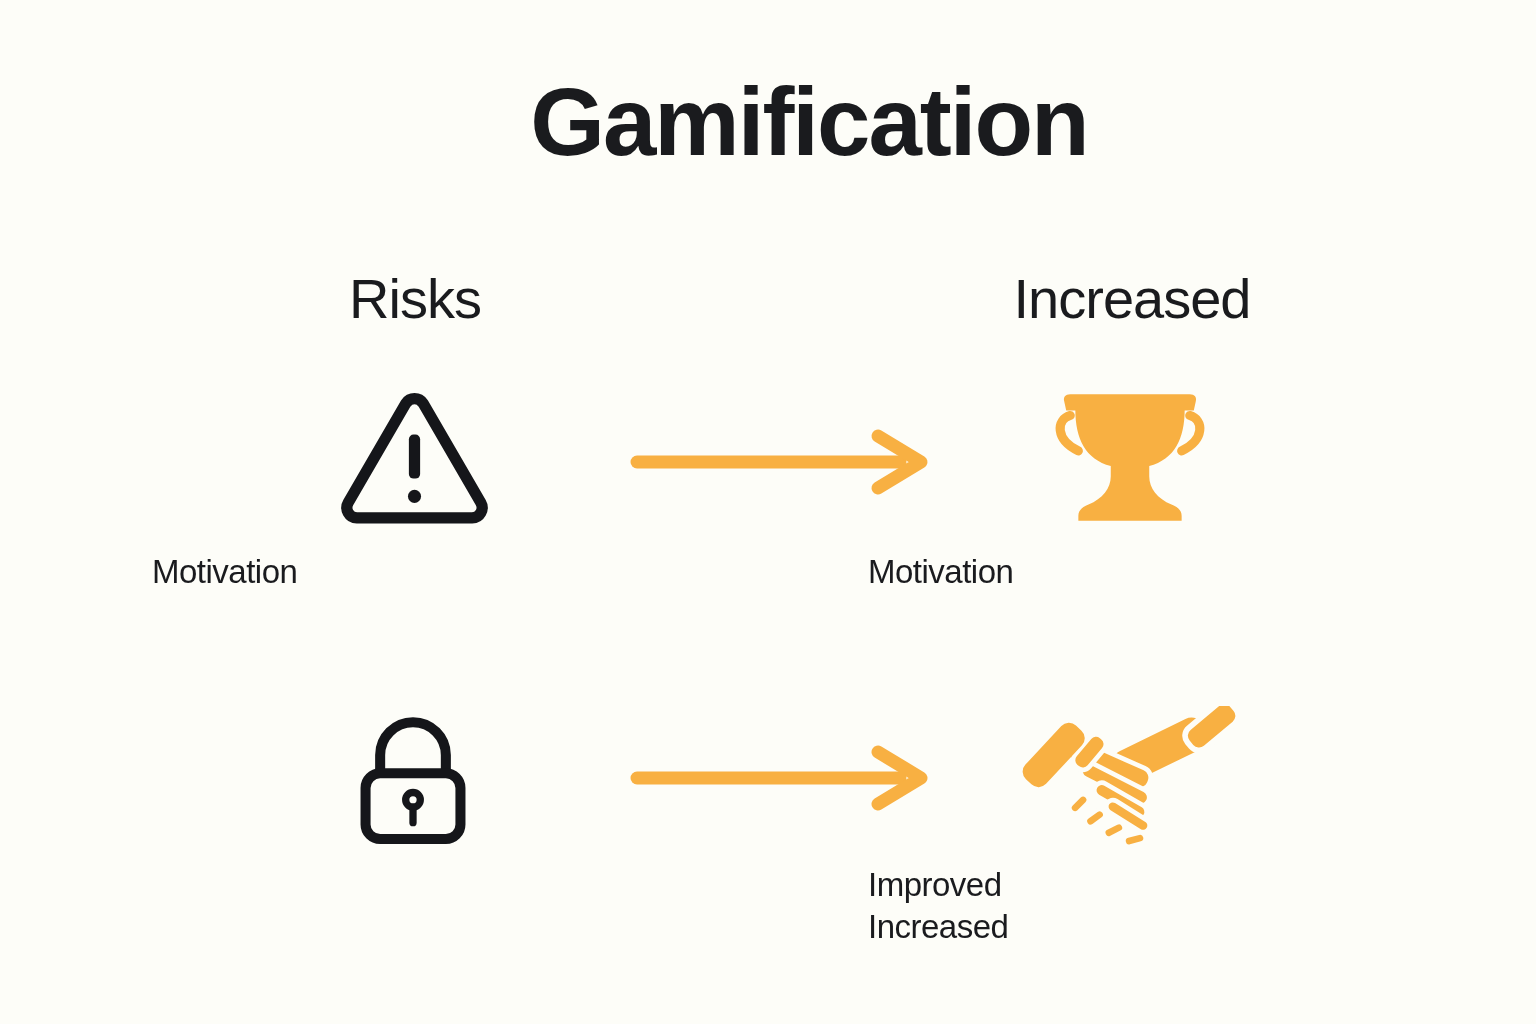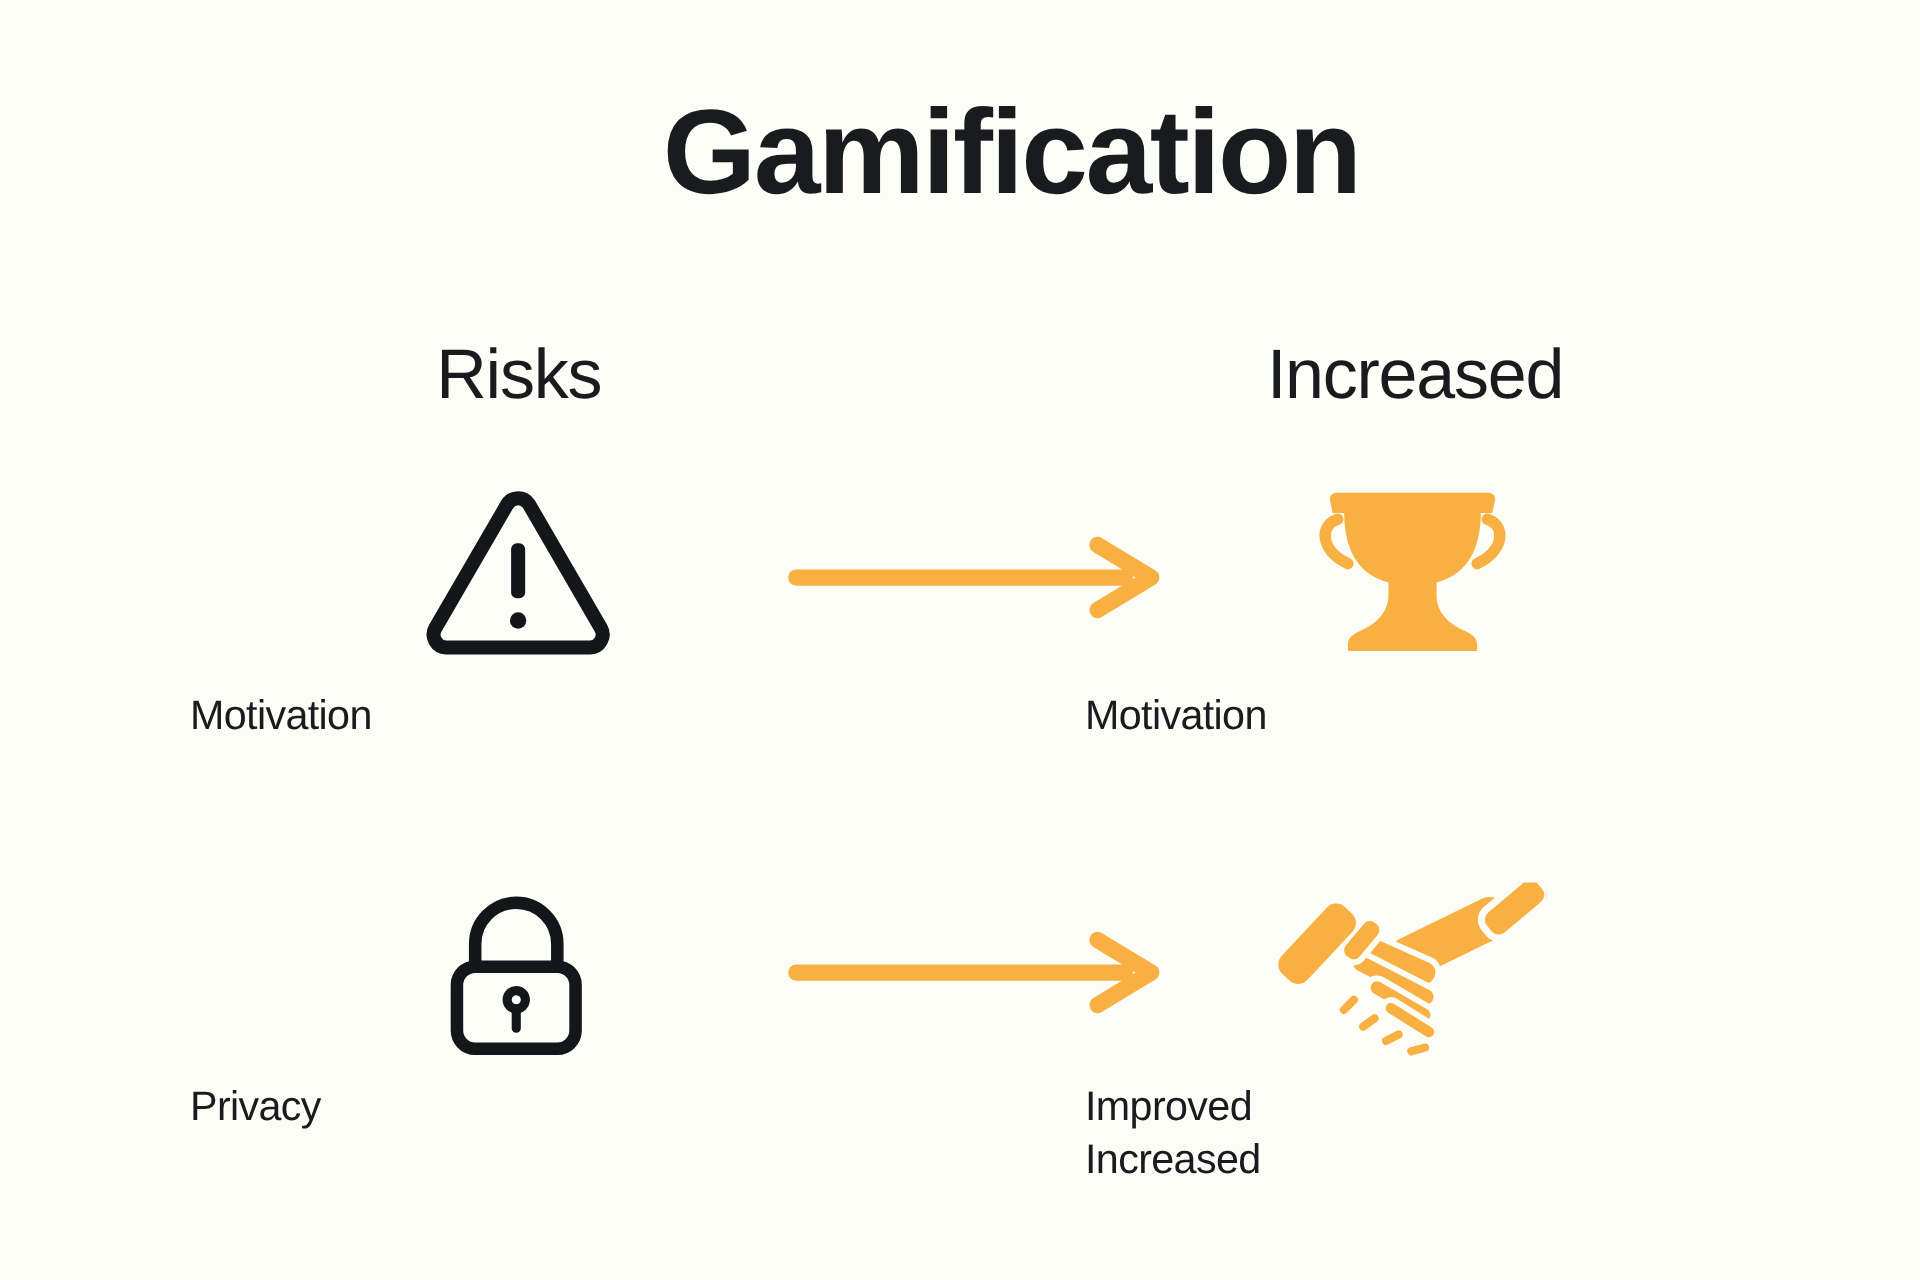--- a/index.html
+++ b/index.html
@@ -118,7 +118,6 @@
 </div>
 
 <div class="abs item-label lbl-r2">
-  <div>Privacy</div>
 </div>
 <div class="abs item-label lbl-b2">
   <div>Improved</div>

